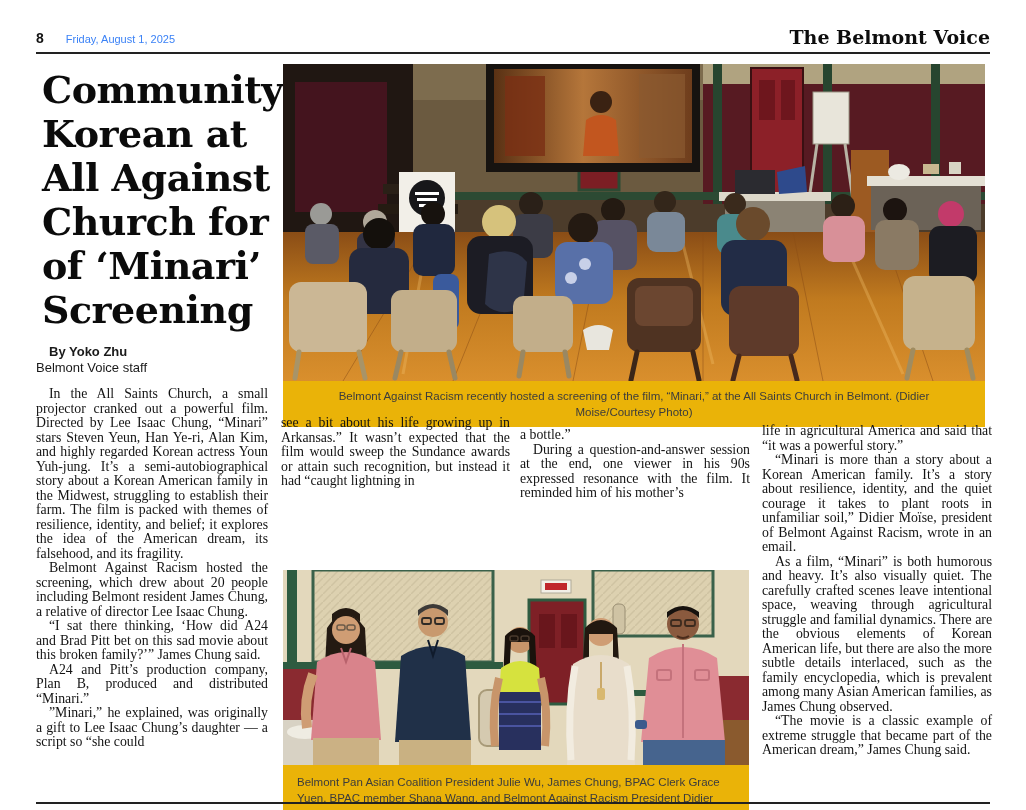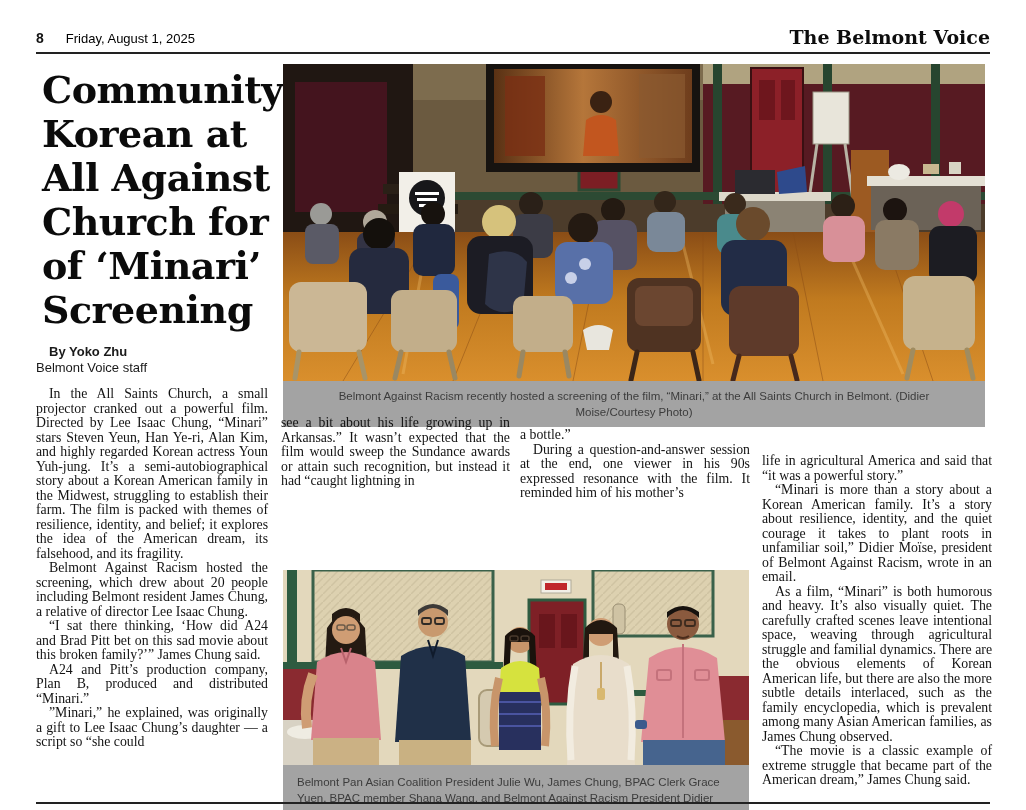--- a/index.html
+++ b/index.html
@@ -9,7 +9,7 @@
   .folio{position:absolute;left:36px;top:30px;display:flex;align-items:baseline;gap:22px;
          font-family:"Liberation Sans",sans-serif;}
   .pagenum{font-size:14px;font-weight:bold;color:#111;}
-  .issuedate{font-size:13px;color:#000000;}
+  .issuedate{font-size:11px;color:#3b82f6;}
   .masthead{position:absolute;right:36px;top:26px;font-family:"DejaVu Serif",serif;
             font-weight:bold;font-size:19px;color:#0d0d0d;}
   .rule{position:absolute;left:36px;width:954px;height:2px;background:#222;}

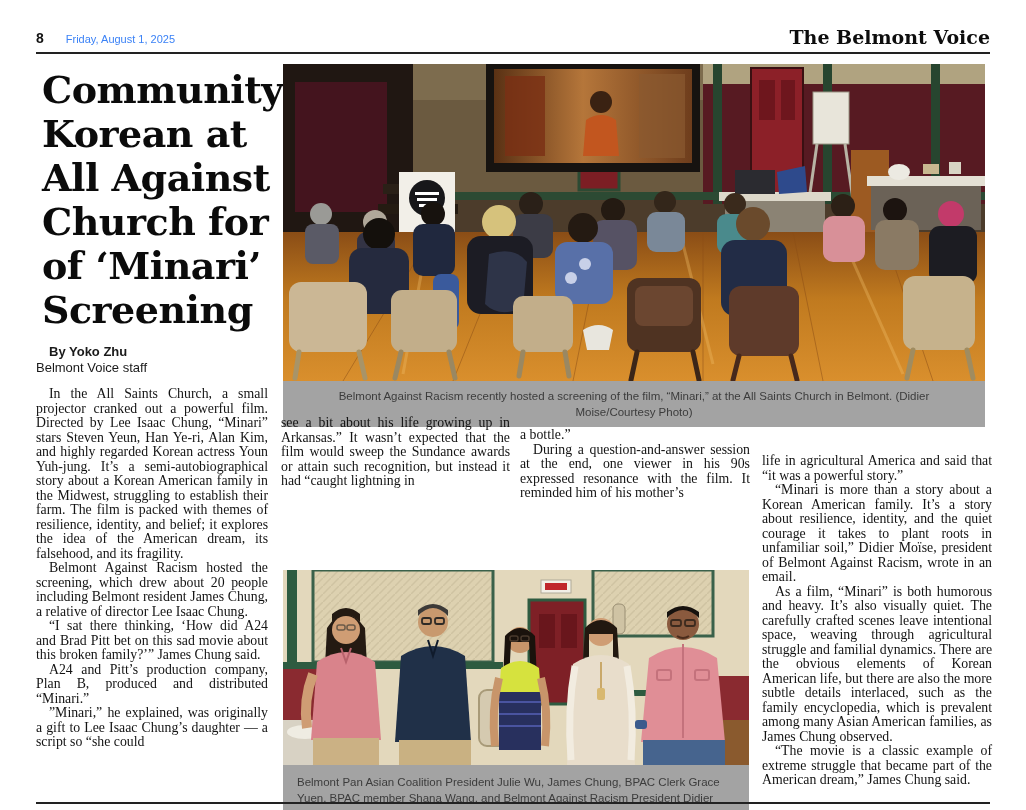--- a/index.html
+++ b/index.html
@@ -36,7 +36,7 @@
   .fig1{left:283px;top:64px;width:702px;}
   .fig2{left:283px;top:527px;width:466px;margin-top:43px;}
   figure svg{display:block;}
-  figcaption{background:#a3a3a3;font-family:"Liberation Sans",sans-serif;
+  figcaption{background:#eab308;font-family:"Liberation Sans",sans-serif;
              font-size:11.5px;line-height:16px;color:#3c3c3c;}
   .fig1 figcaption{text-align:center;padding:7px 18px;}
   .fig2 figcaption{text-align:left;padding:9px 14px 12px 14px;}

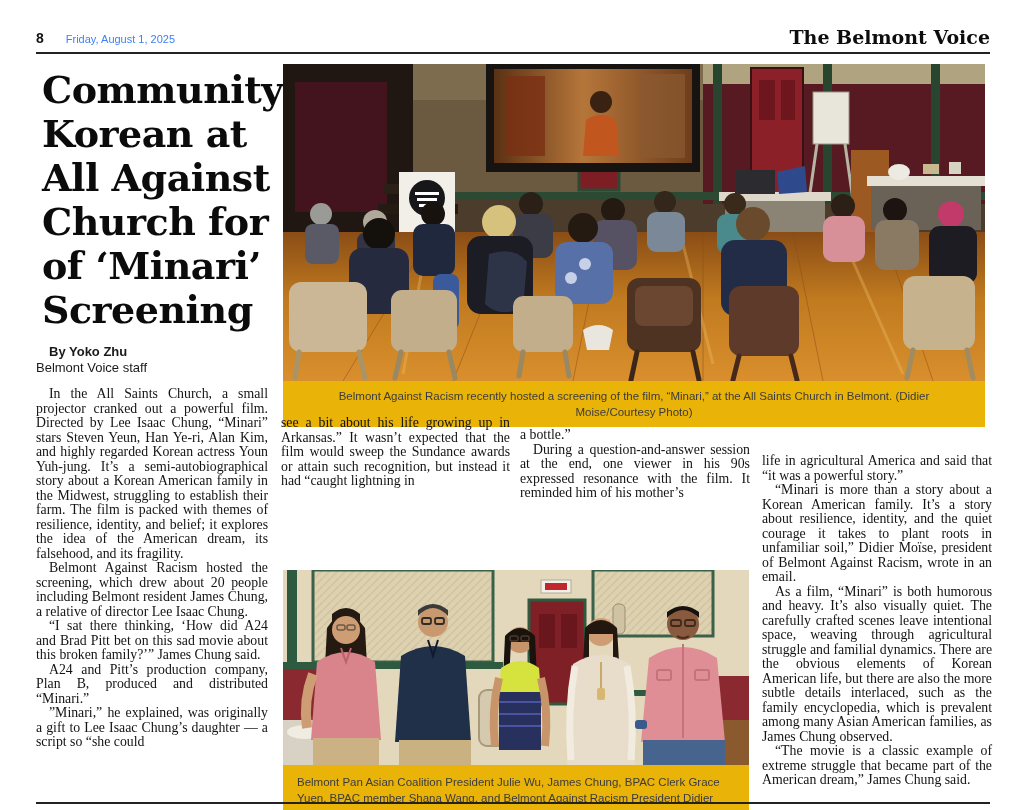--- a/index.html
+++ b/index.html
@@ -30,7 +30,7 @@
   .col1{left:36px;top:387px;width:232px;}
   .col2{left:281px;top:416px;width:229px;}
   .col3{left:520px;top:428px;width:230px;}
-  .col4{left:762px;top:424px;width:230px;margin-top:30px;}
+  .col4{left:762px;top:424px;width:230px;}
   
   figure{margin:0;padding:0;position:absolute;}
   .fig1{left:283px;top:64px;width:702px;}

